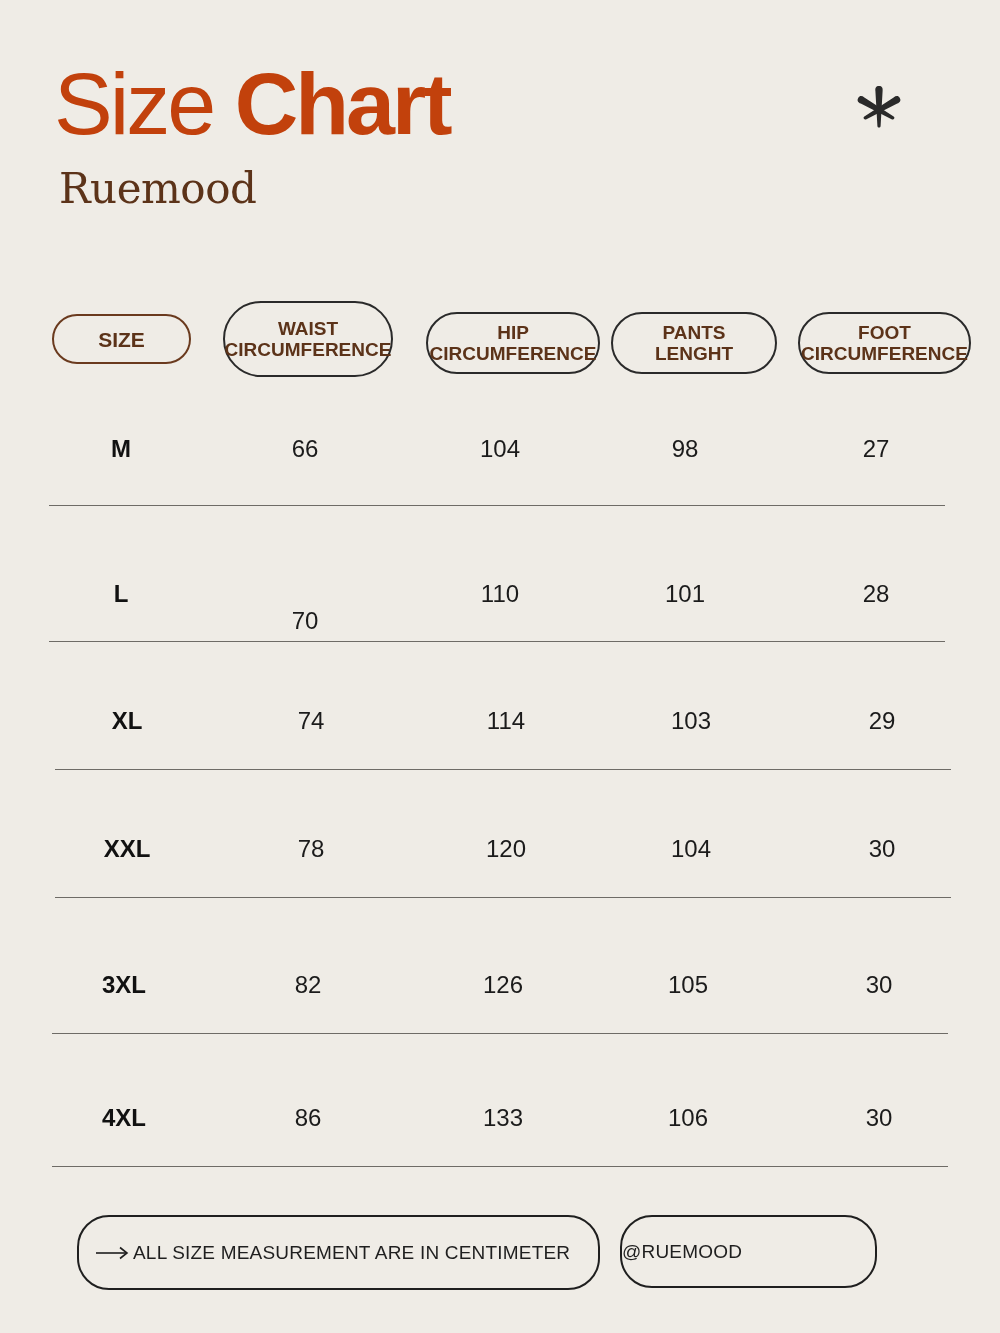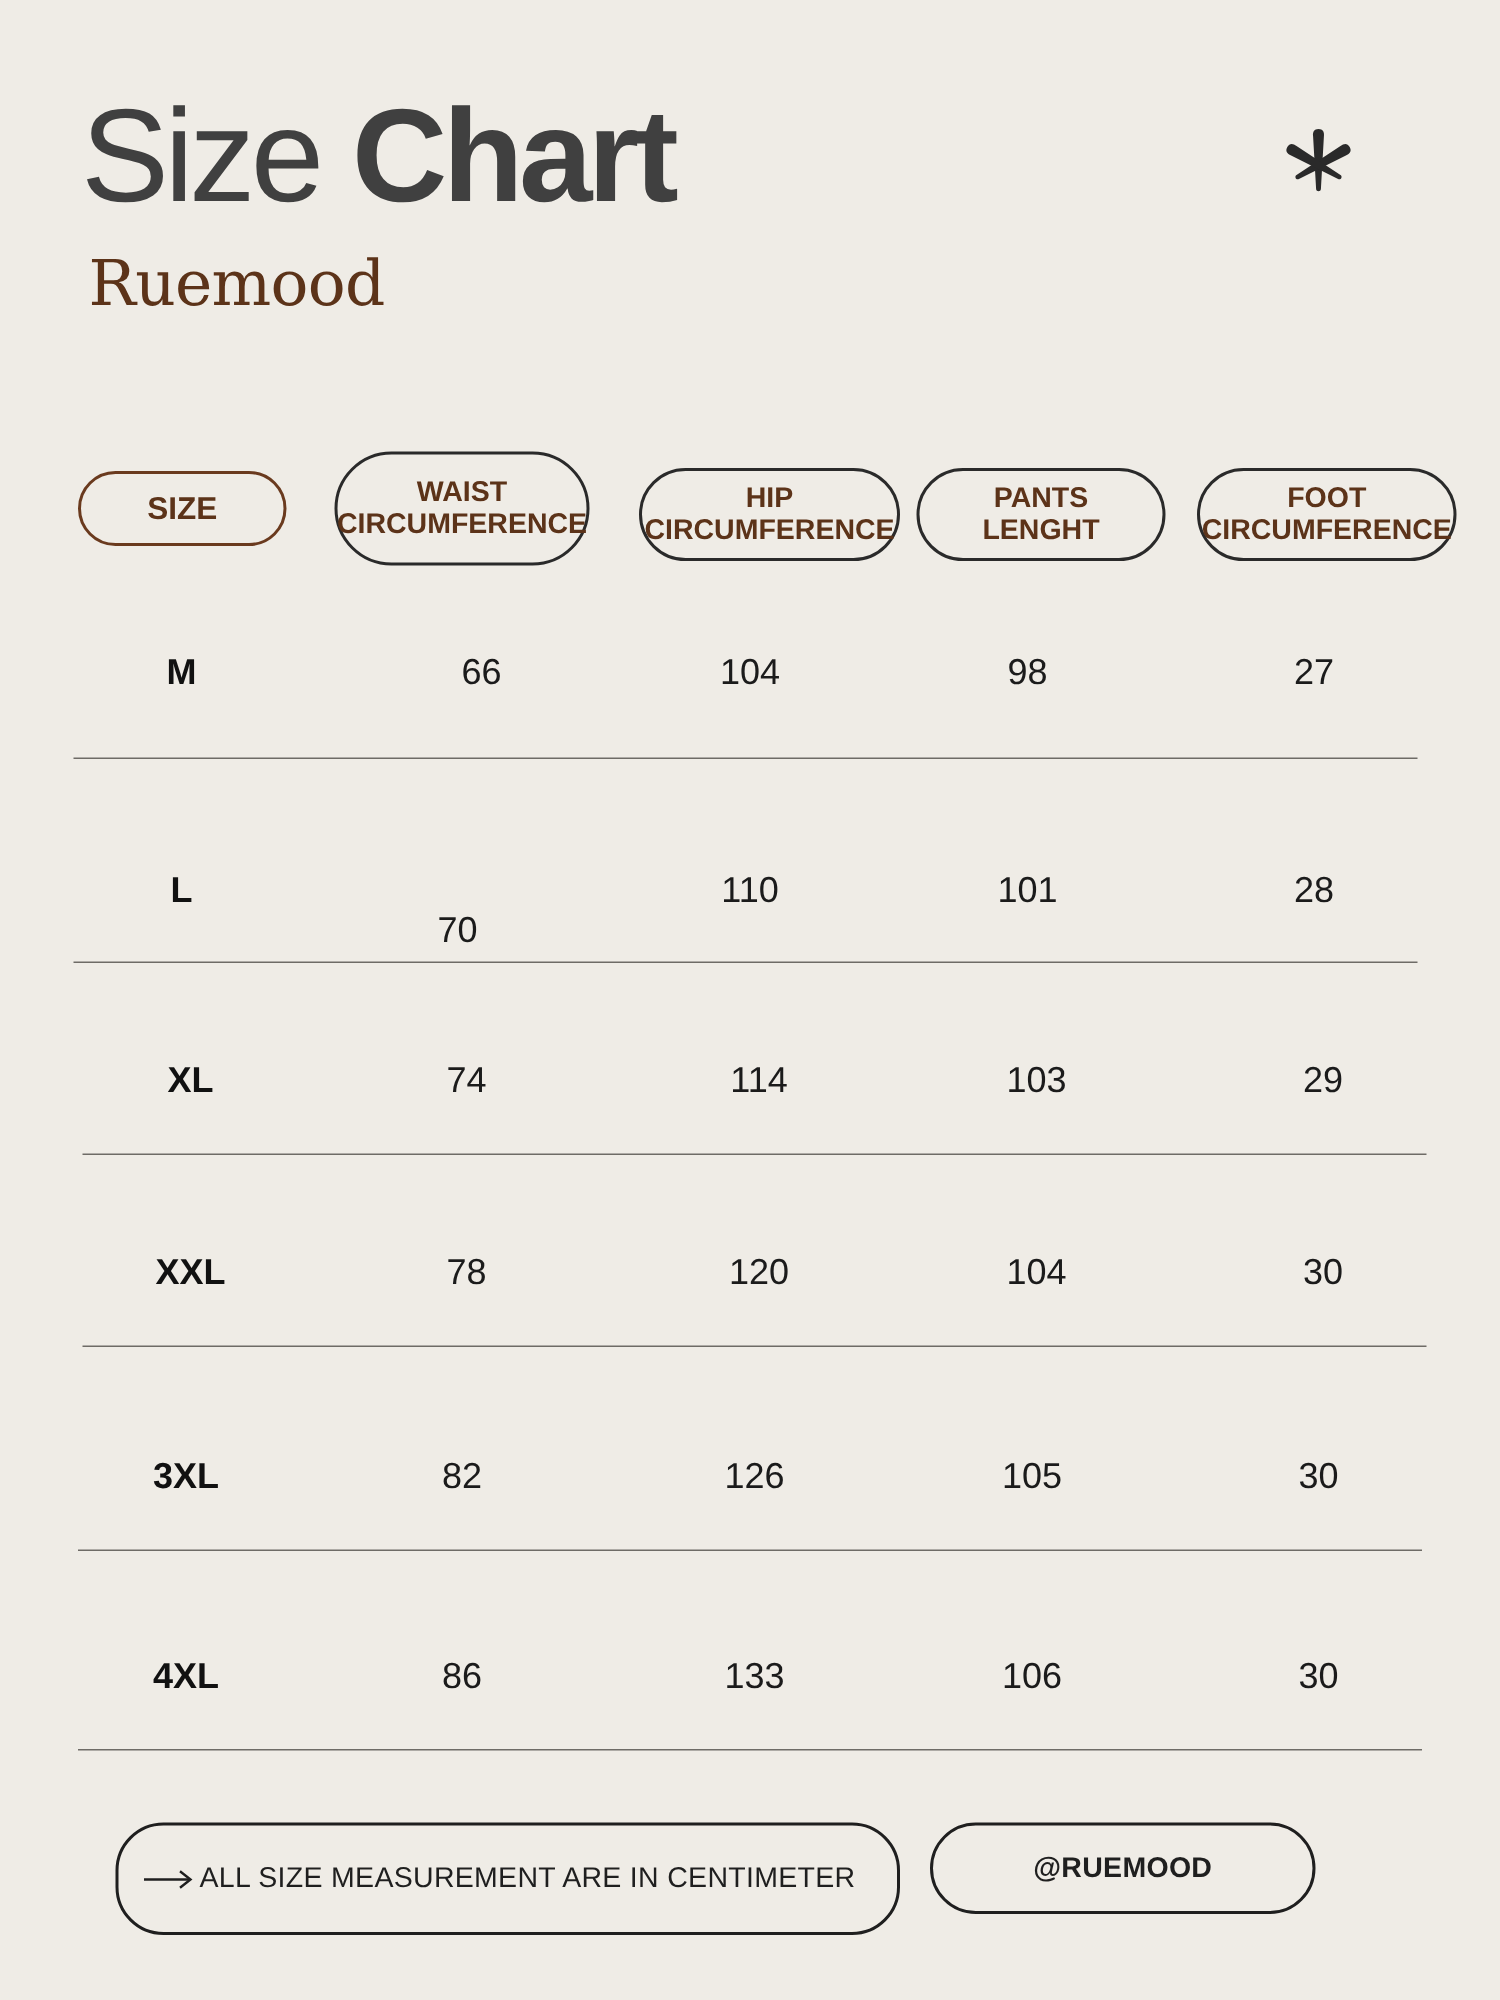--- a/index.html
+++ b/index.html
@@ -15,7 +15,7 @@
     position: absolute; left: 54px; top: 54px;
     font-size: 88px; line-height: 100px;
     letter-spacing: -3px;
-    color: #404040;
+    color: #c2410c;
     white-space: nowrap;
   }
   .title .light { font-weight: 400; }

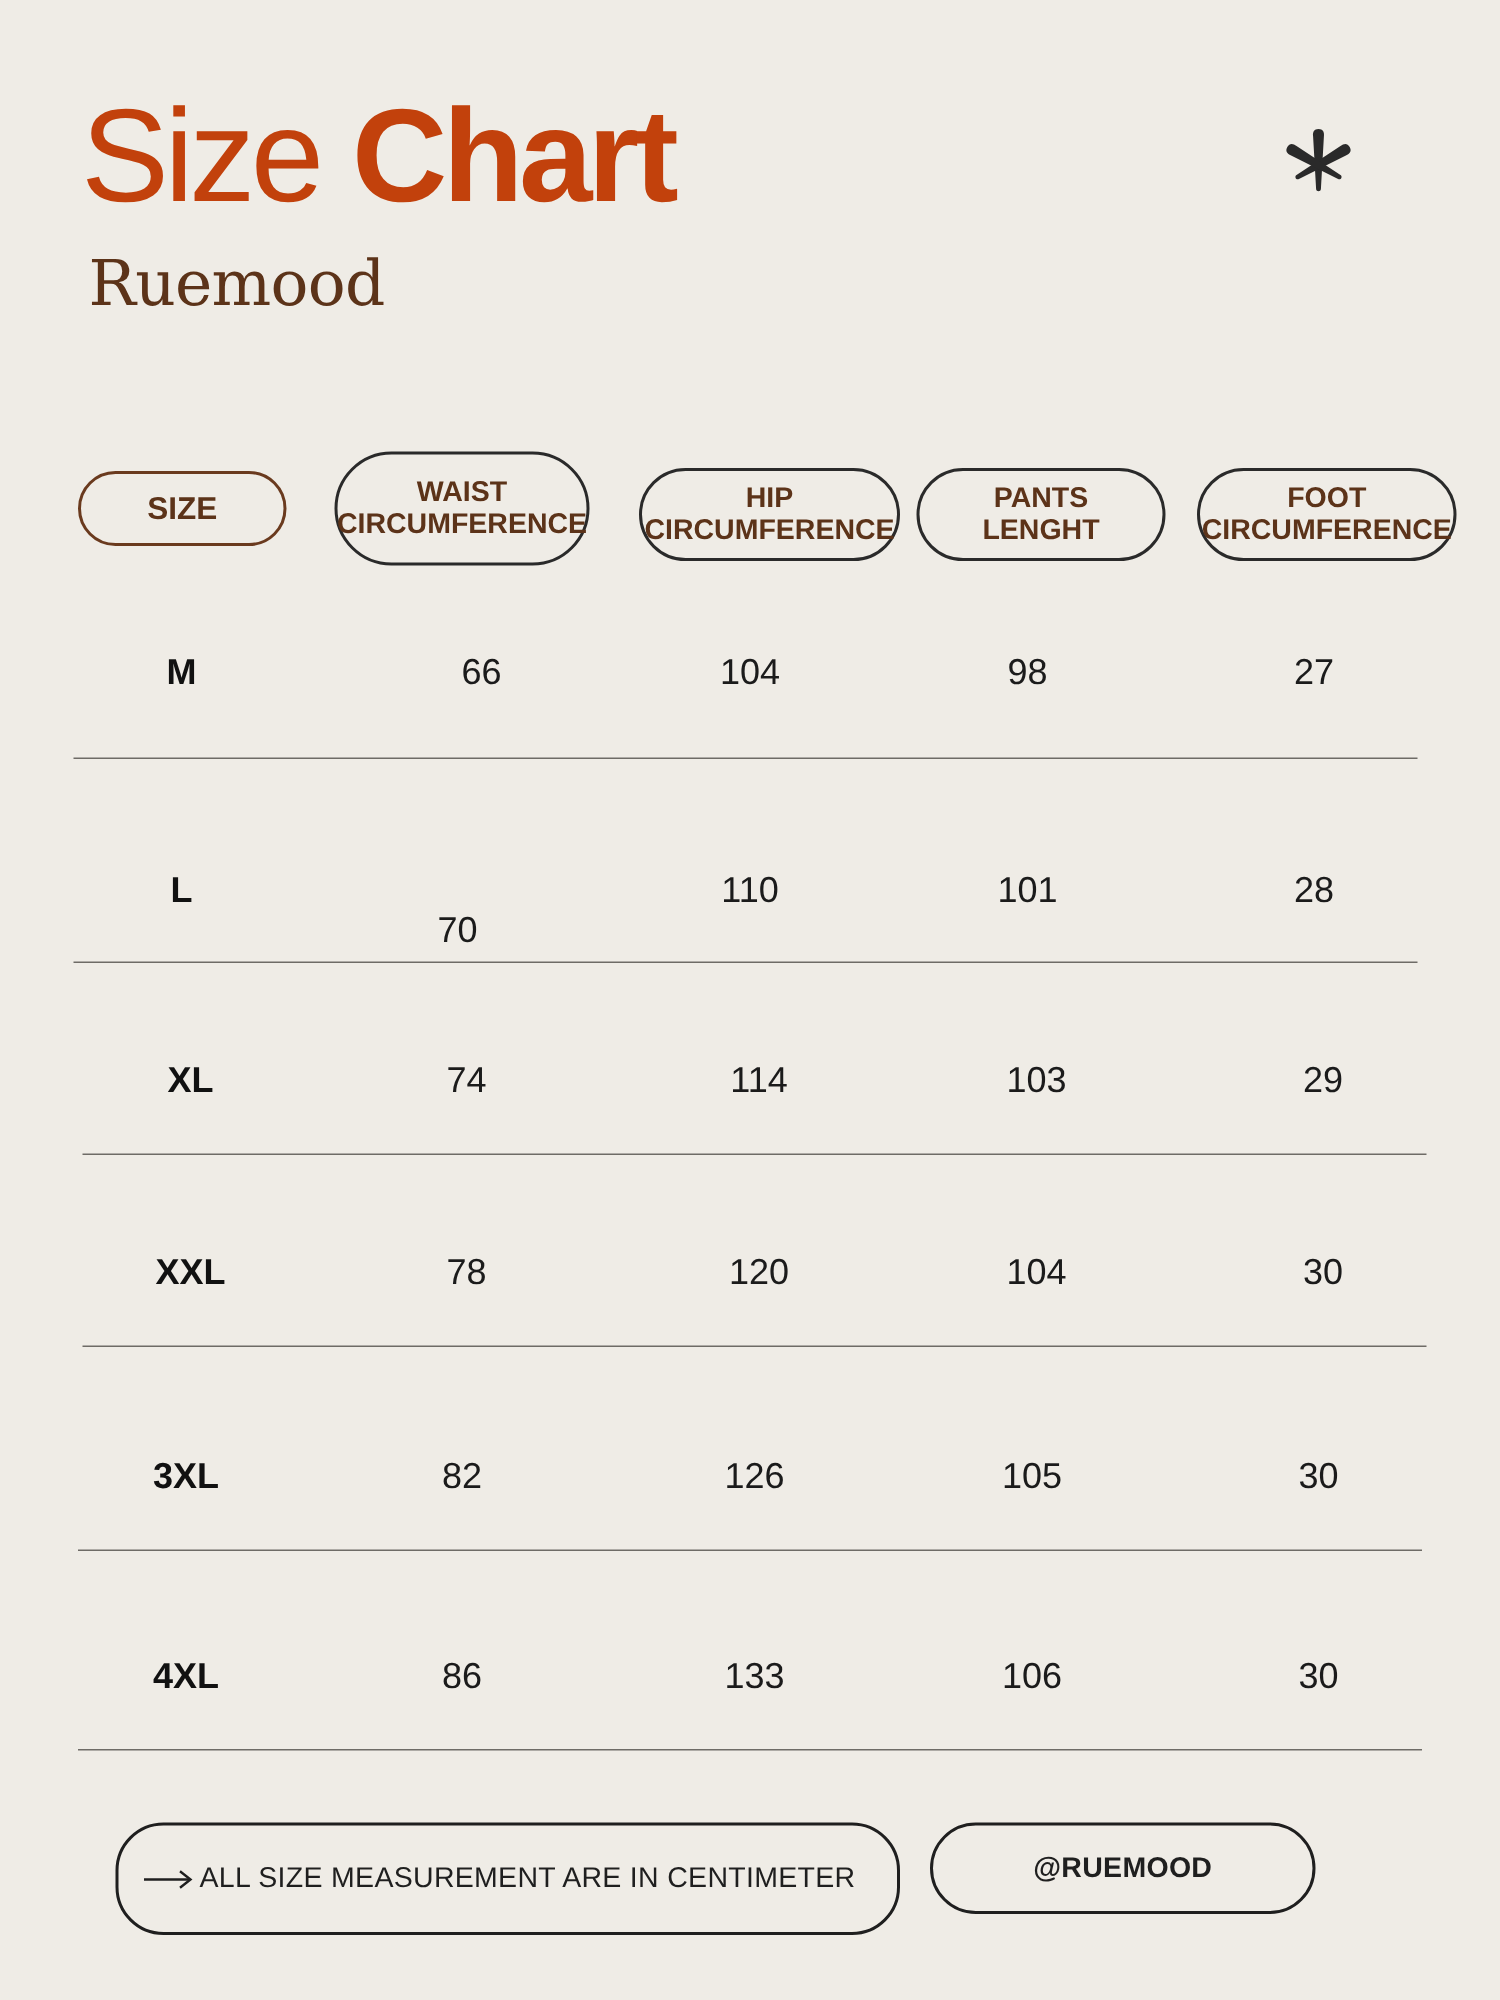--- a/index.html
+++ b/index.html
@@ -126,7 +126,7 @@
 
 <div>
   <div class="cell size" style="left:121px; top:435px;">M</div>
-  <div class="cell" style="left:305px; top:435px;margin-left:16px;">66</div>
+  <div class="cell" style="left:305px; top:435px;">66</div>
   <div class="cell" style="left:500px; top:435px;">104</div>
   <div class="cell" style="left:685px; top:435px;">98</div>
   <div class="cell" style="left:876px; top:435px;">27</div>

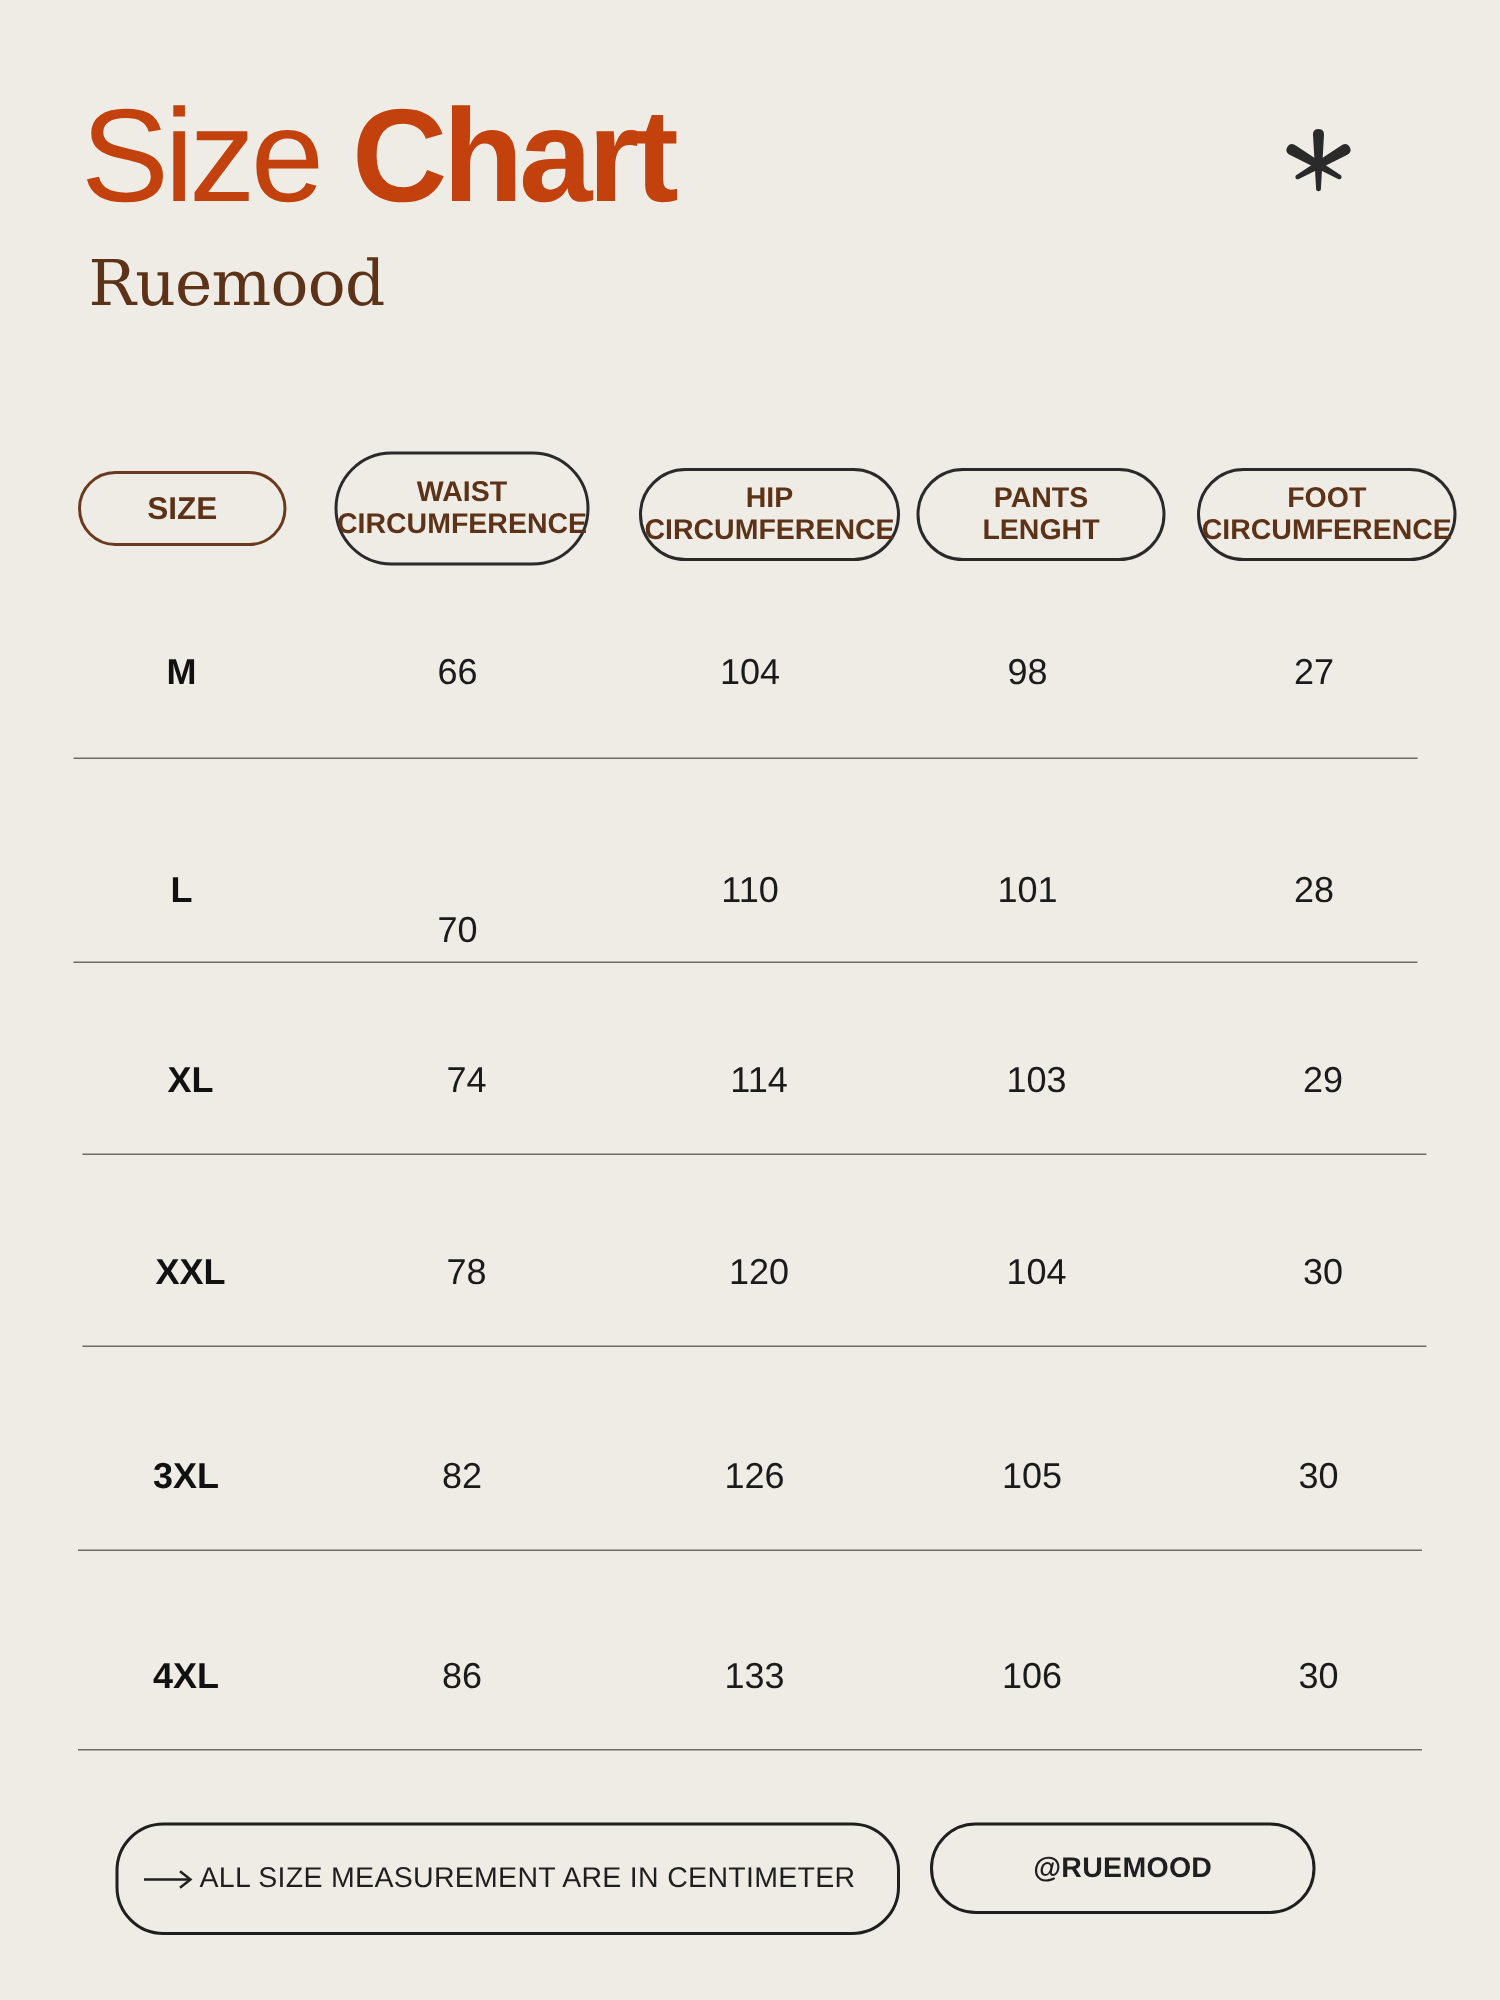--- a/index.html
+++ b/index.html
@@ -76,7 +76,7 @@
     letter-spacing: 0.2px;
   }
   .footer-pill.note { left: 77px; top: 1215px; width: 523px; height: 75px; padding-left: 16px; text-align: center; }
-  .footer-pill.handle { left: 620px; top: 1215px; width: 257px; height: 61px; justify-content: center; font-weight: bold; }
+  .footer-pill.handle { left: 620px; top: 1215px; width: 257px; height: 73px; justify-content: flex-start; }
   .arrow { width: 34px; height: 14px; margin-right: 4px; flex: none; }
 </style>
 </head>

